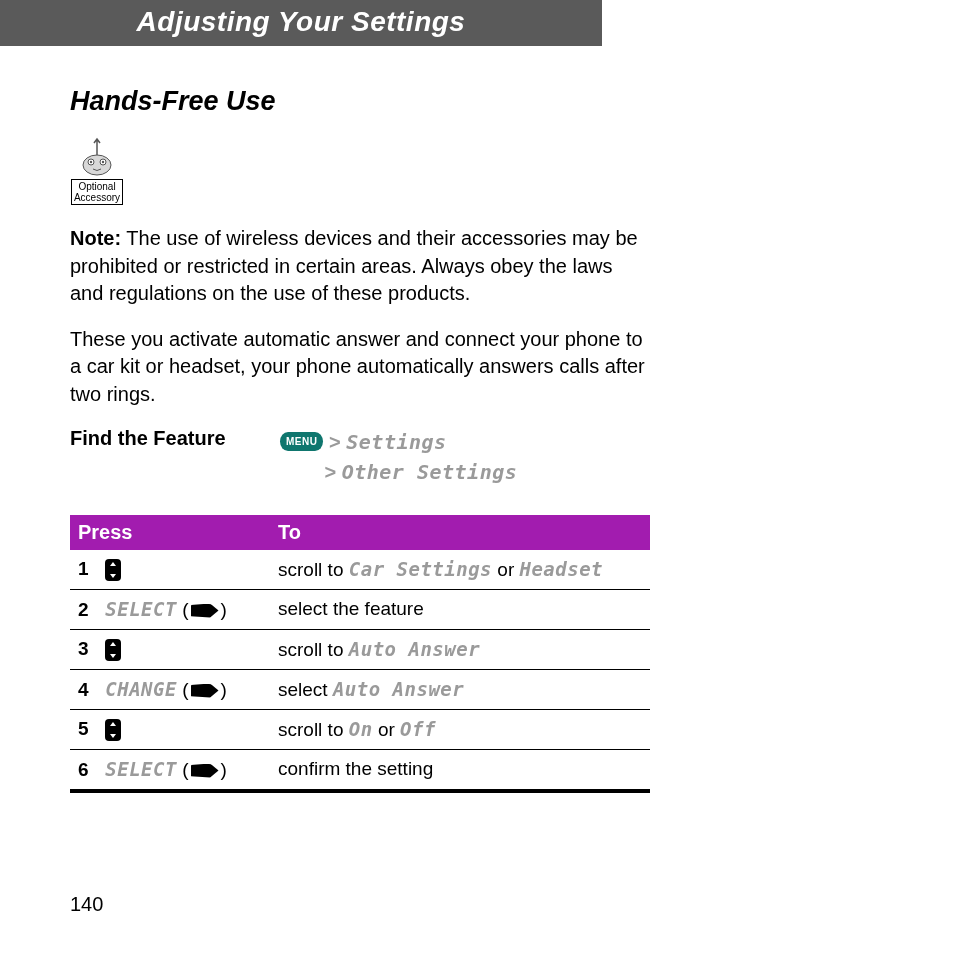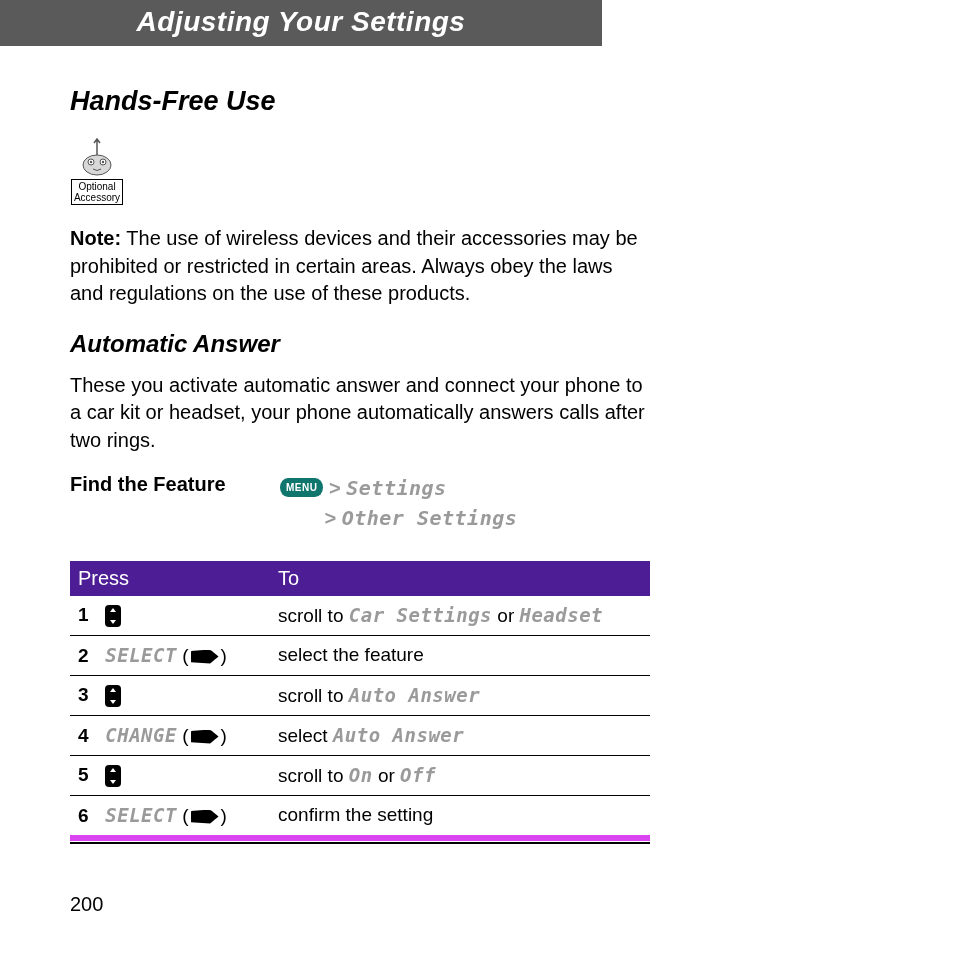--- a/index.html
+++ b/index.html
@@ -184,7 +184,6 @@
     <span class="note-label">Note:</span><span> The use of wireless devices and their accessories may be prohibited or restricted in certain areas. Always obey the laws and regulations on the use of these products.</span>
   </p>
 
-  <h3 class="subsection">Automatic Answer</h3>
 
   <p class="body">These you activate automatic answer and connect your phone to a car kit or headset, your phone automatically answers calls after two rings.</p>
 

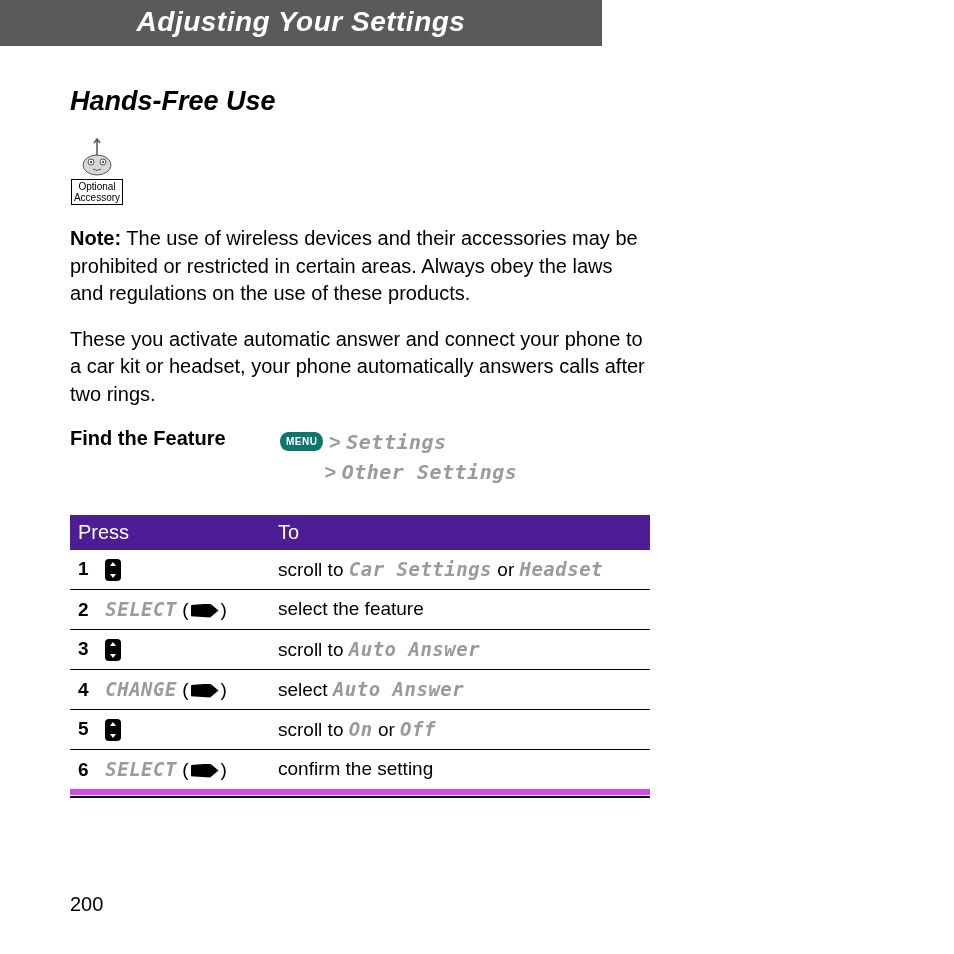--- a/index.html
+++ b/index.html
@@ -103,9 +103,9 @@
     font-size: 19px;
   }
   table.steps thead th {
-    background: #4c1d95;
+    background: #a21caf;
     color: #fff;
-    font-weight: normal;
+    font-weight: bold;
     text-align: left;
     padding: 6px 8px;
     font-size: 20px;

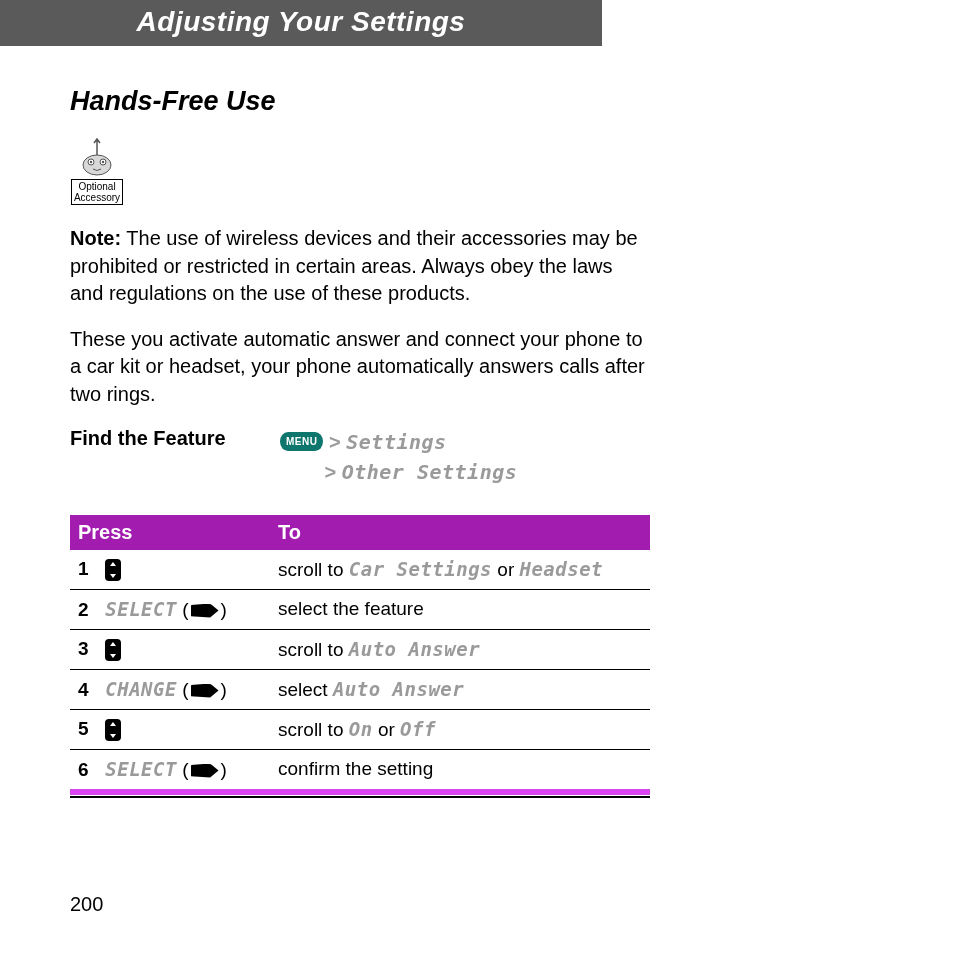--- a/index.html
+++ b/index.html
@@ -113,7 +113,7 @@
   table.steps thead th:first-child { width: 200px; }
   table.steps tbody tr { border-bottom: 1px solid #000; }
   table.steps tbody tr:last-child { border-bottom: 3px double #000; border-bottom-width:1px; box-shadow: 0 3px 0 #000, 0 1px 0 #fff inset; }
-  table.steps tbody tr:last-child td { border-bottom: 6px solid #d946ef; }
+  table.steps tbody tr:last-child td { border-bottom: 1px solid #d946ef; }
   .tbl-bottom { border-top:1px solid #000; height:2px; border-bottom:1px solid #000; margin-top:1px;}
   table.steps td { padding: 8px 8px; vertical-align: middle; }
   .step-num { font-weight: bold; display:inline-block; width:22px; }

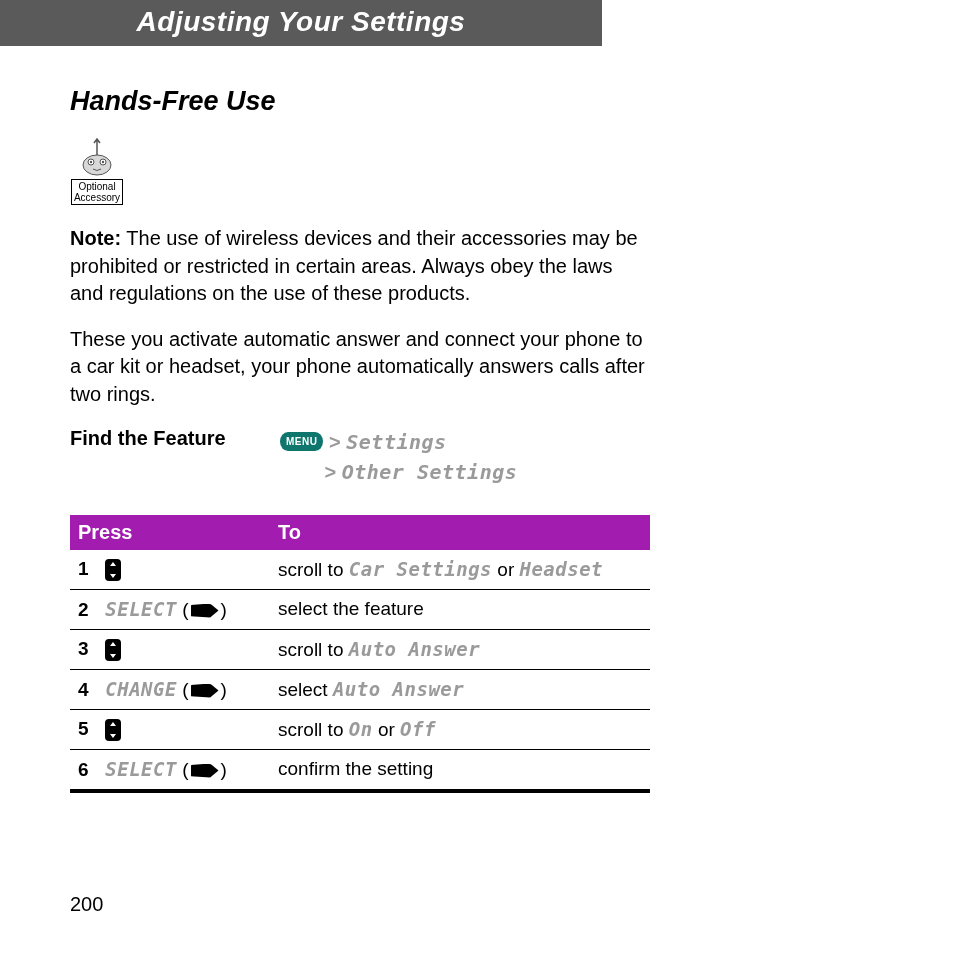--- a/index.html
+++ b/index.html
@@ -234,6 +234,6 @@
 
 </div>
 
-<div class="page-num">200</div>
+<div class="page-num">140</div>
 
 </body></html>

